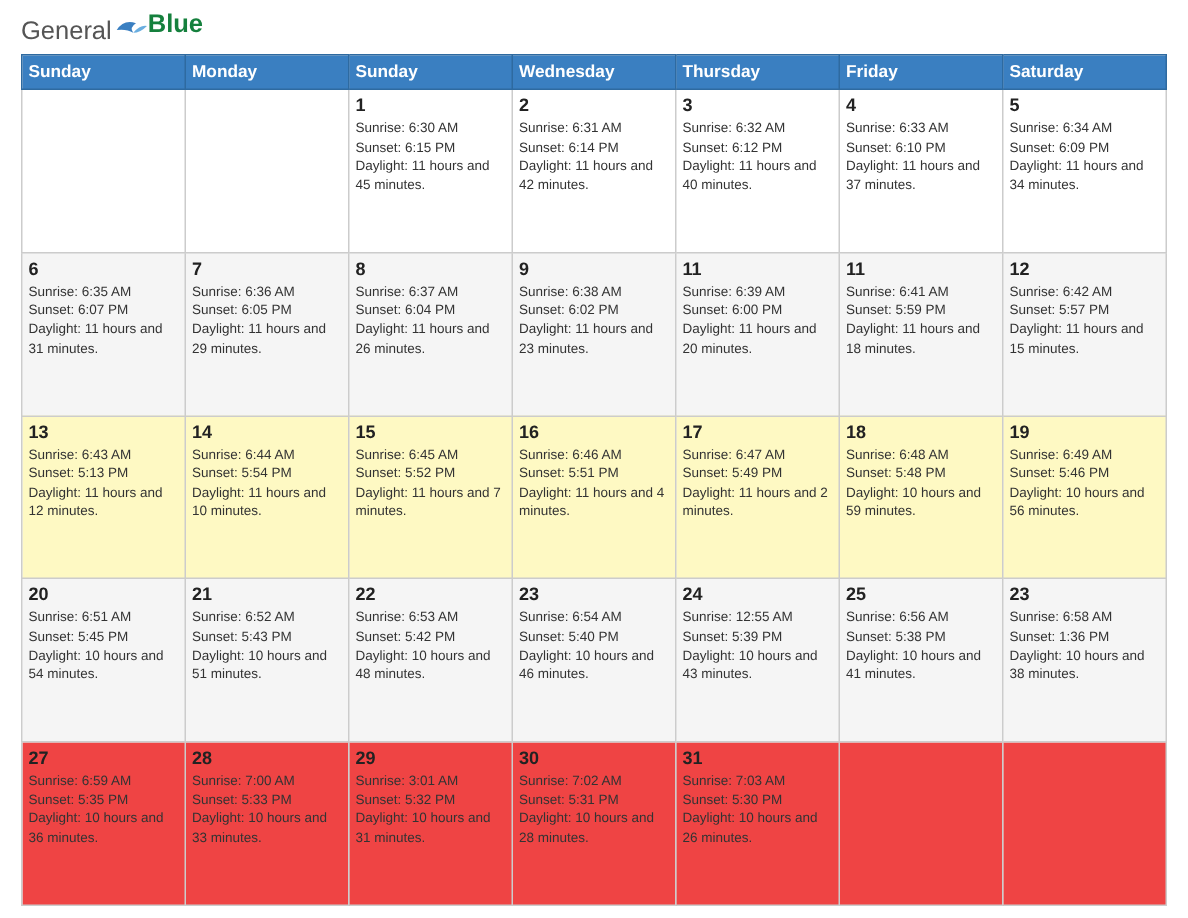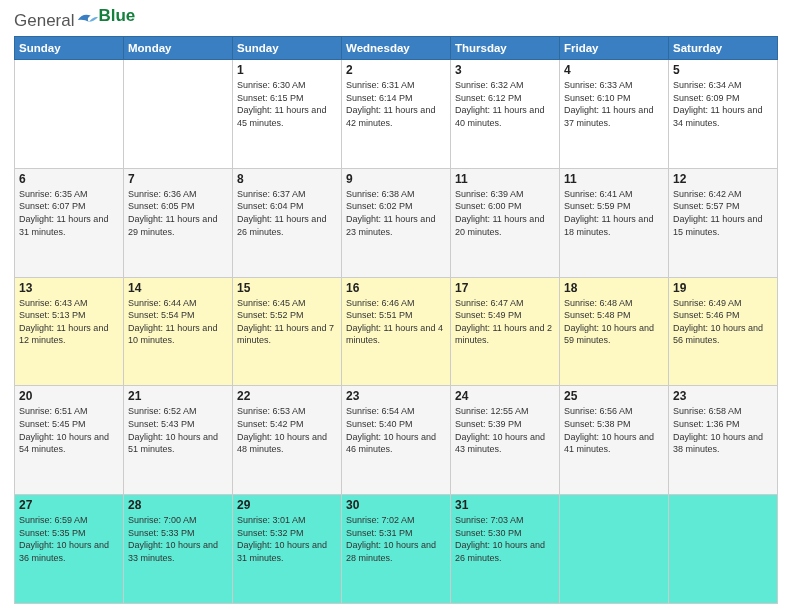--- a/index.html
+++ b/index.html
@@ -88,7 +88,7 @@
     .row-2 td { background: #f0f4f8; }
     .row-3 td { background: #fef9c3; }
     .row-4 td { background: #f0f4f8; }
-    .row-5 td { background: #5eead4; }
+    .row-5 td { background: #ef4444; }
   </style>
 </head>
 <body>

